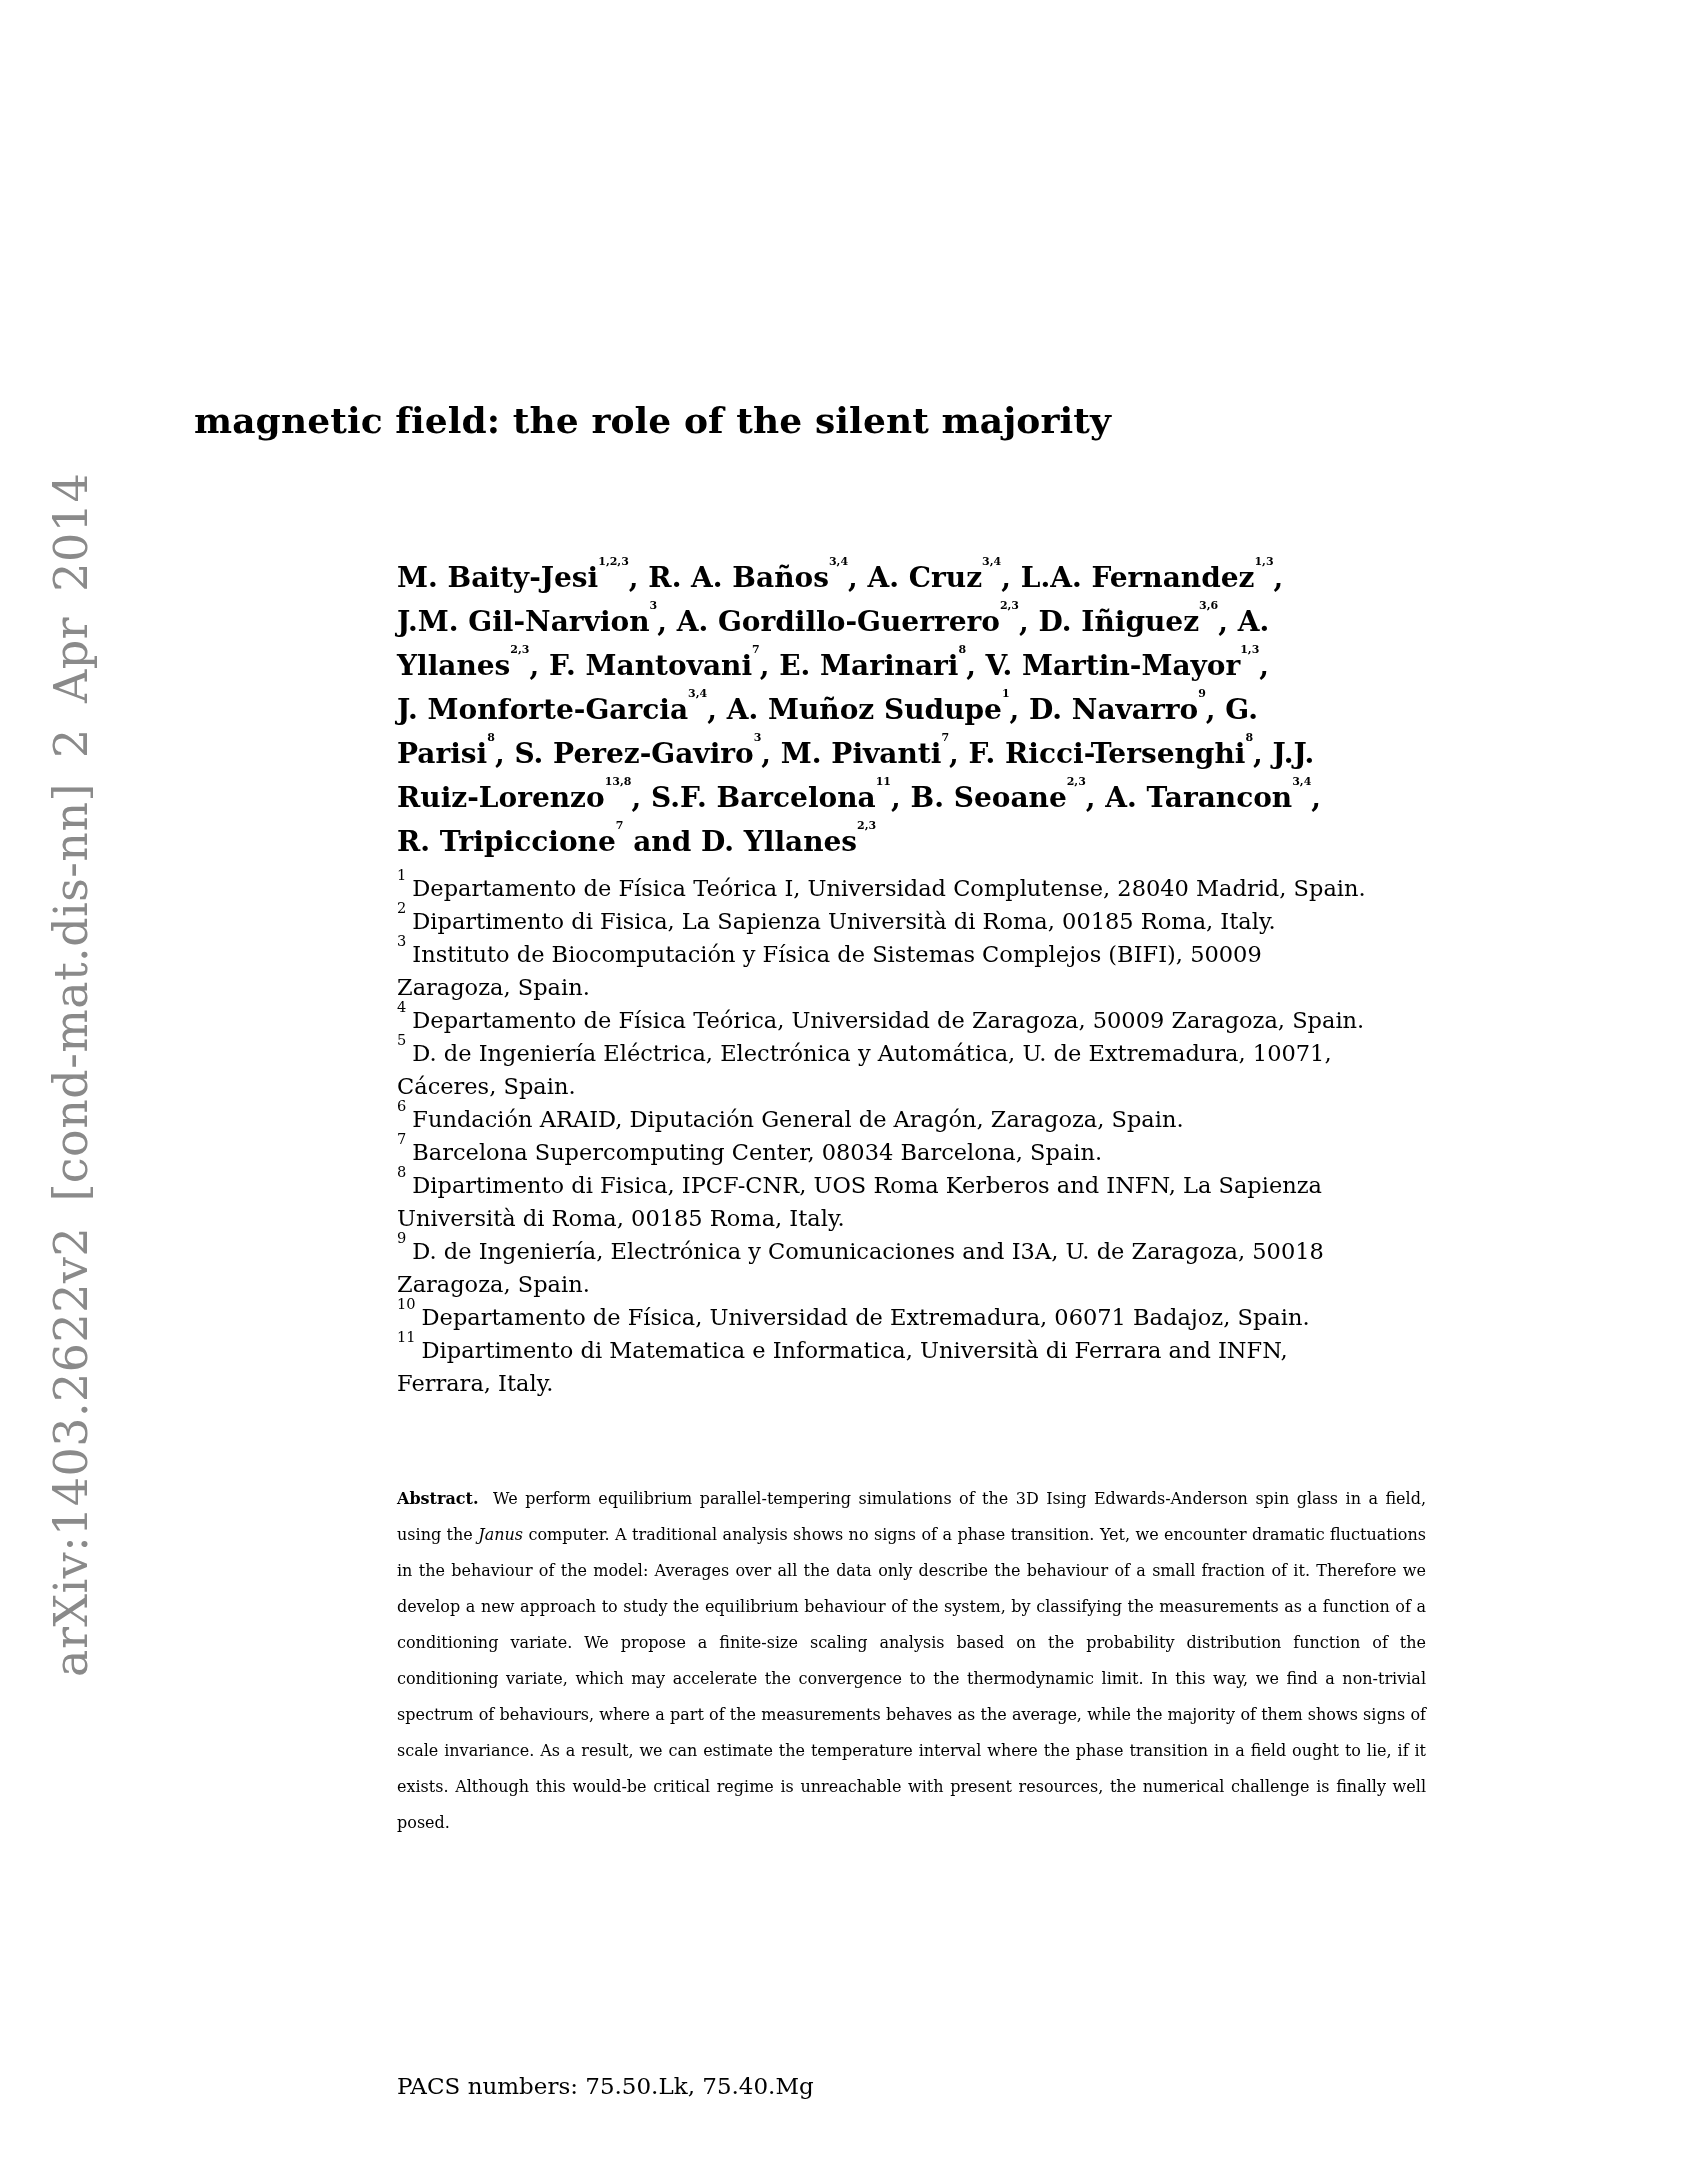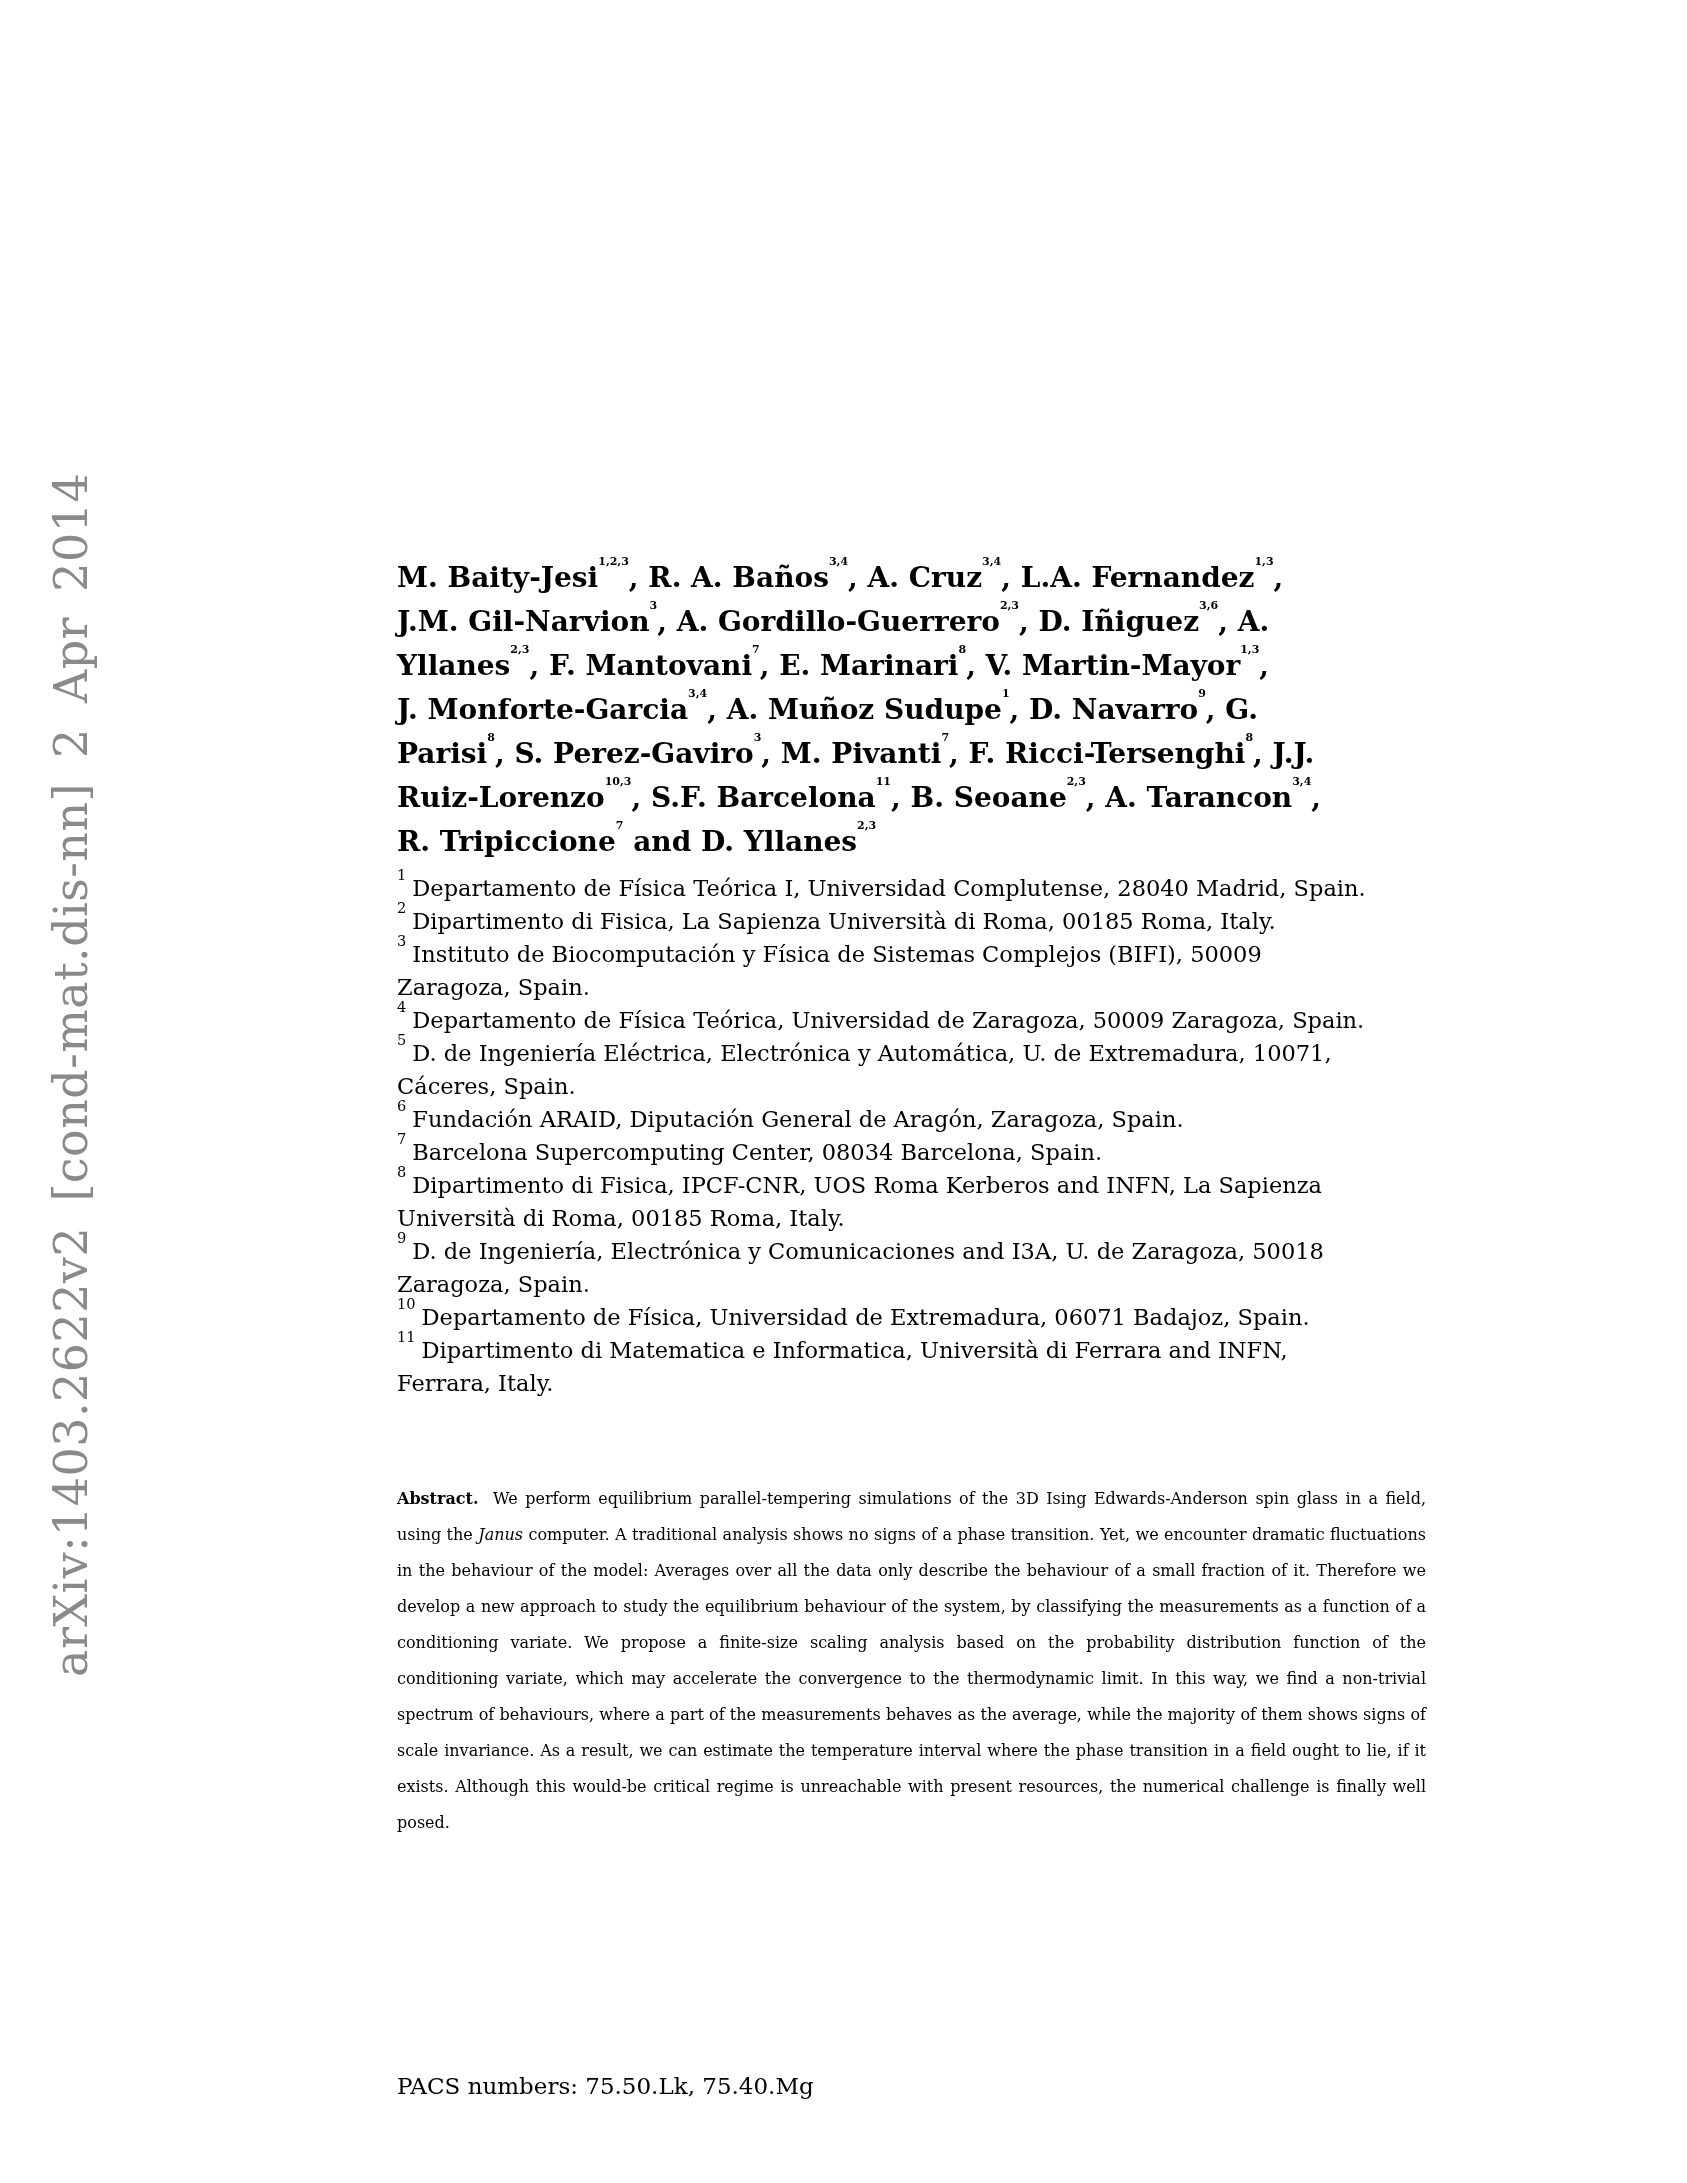--- a/index.html
+++ b/index.html
@@ -67,6 +67,7 @@
   <div class="arxiv-stamp">arXiv:1403.2622v2 [cond-mat.dis-nn] 2 Apr 2014</div>
 
   <div class="title">
+    <div>magnetic field: the role of the silent majority</div>
   </div>
 
   <div class="col authors">

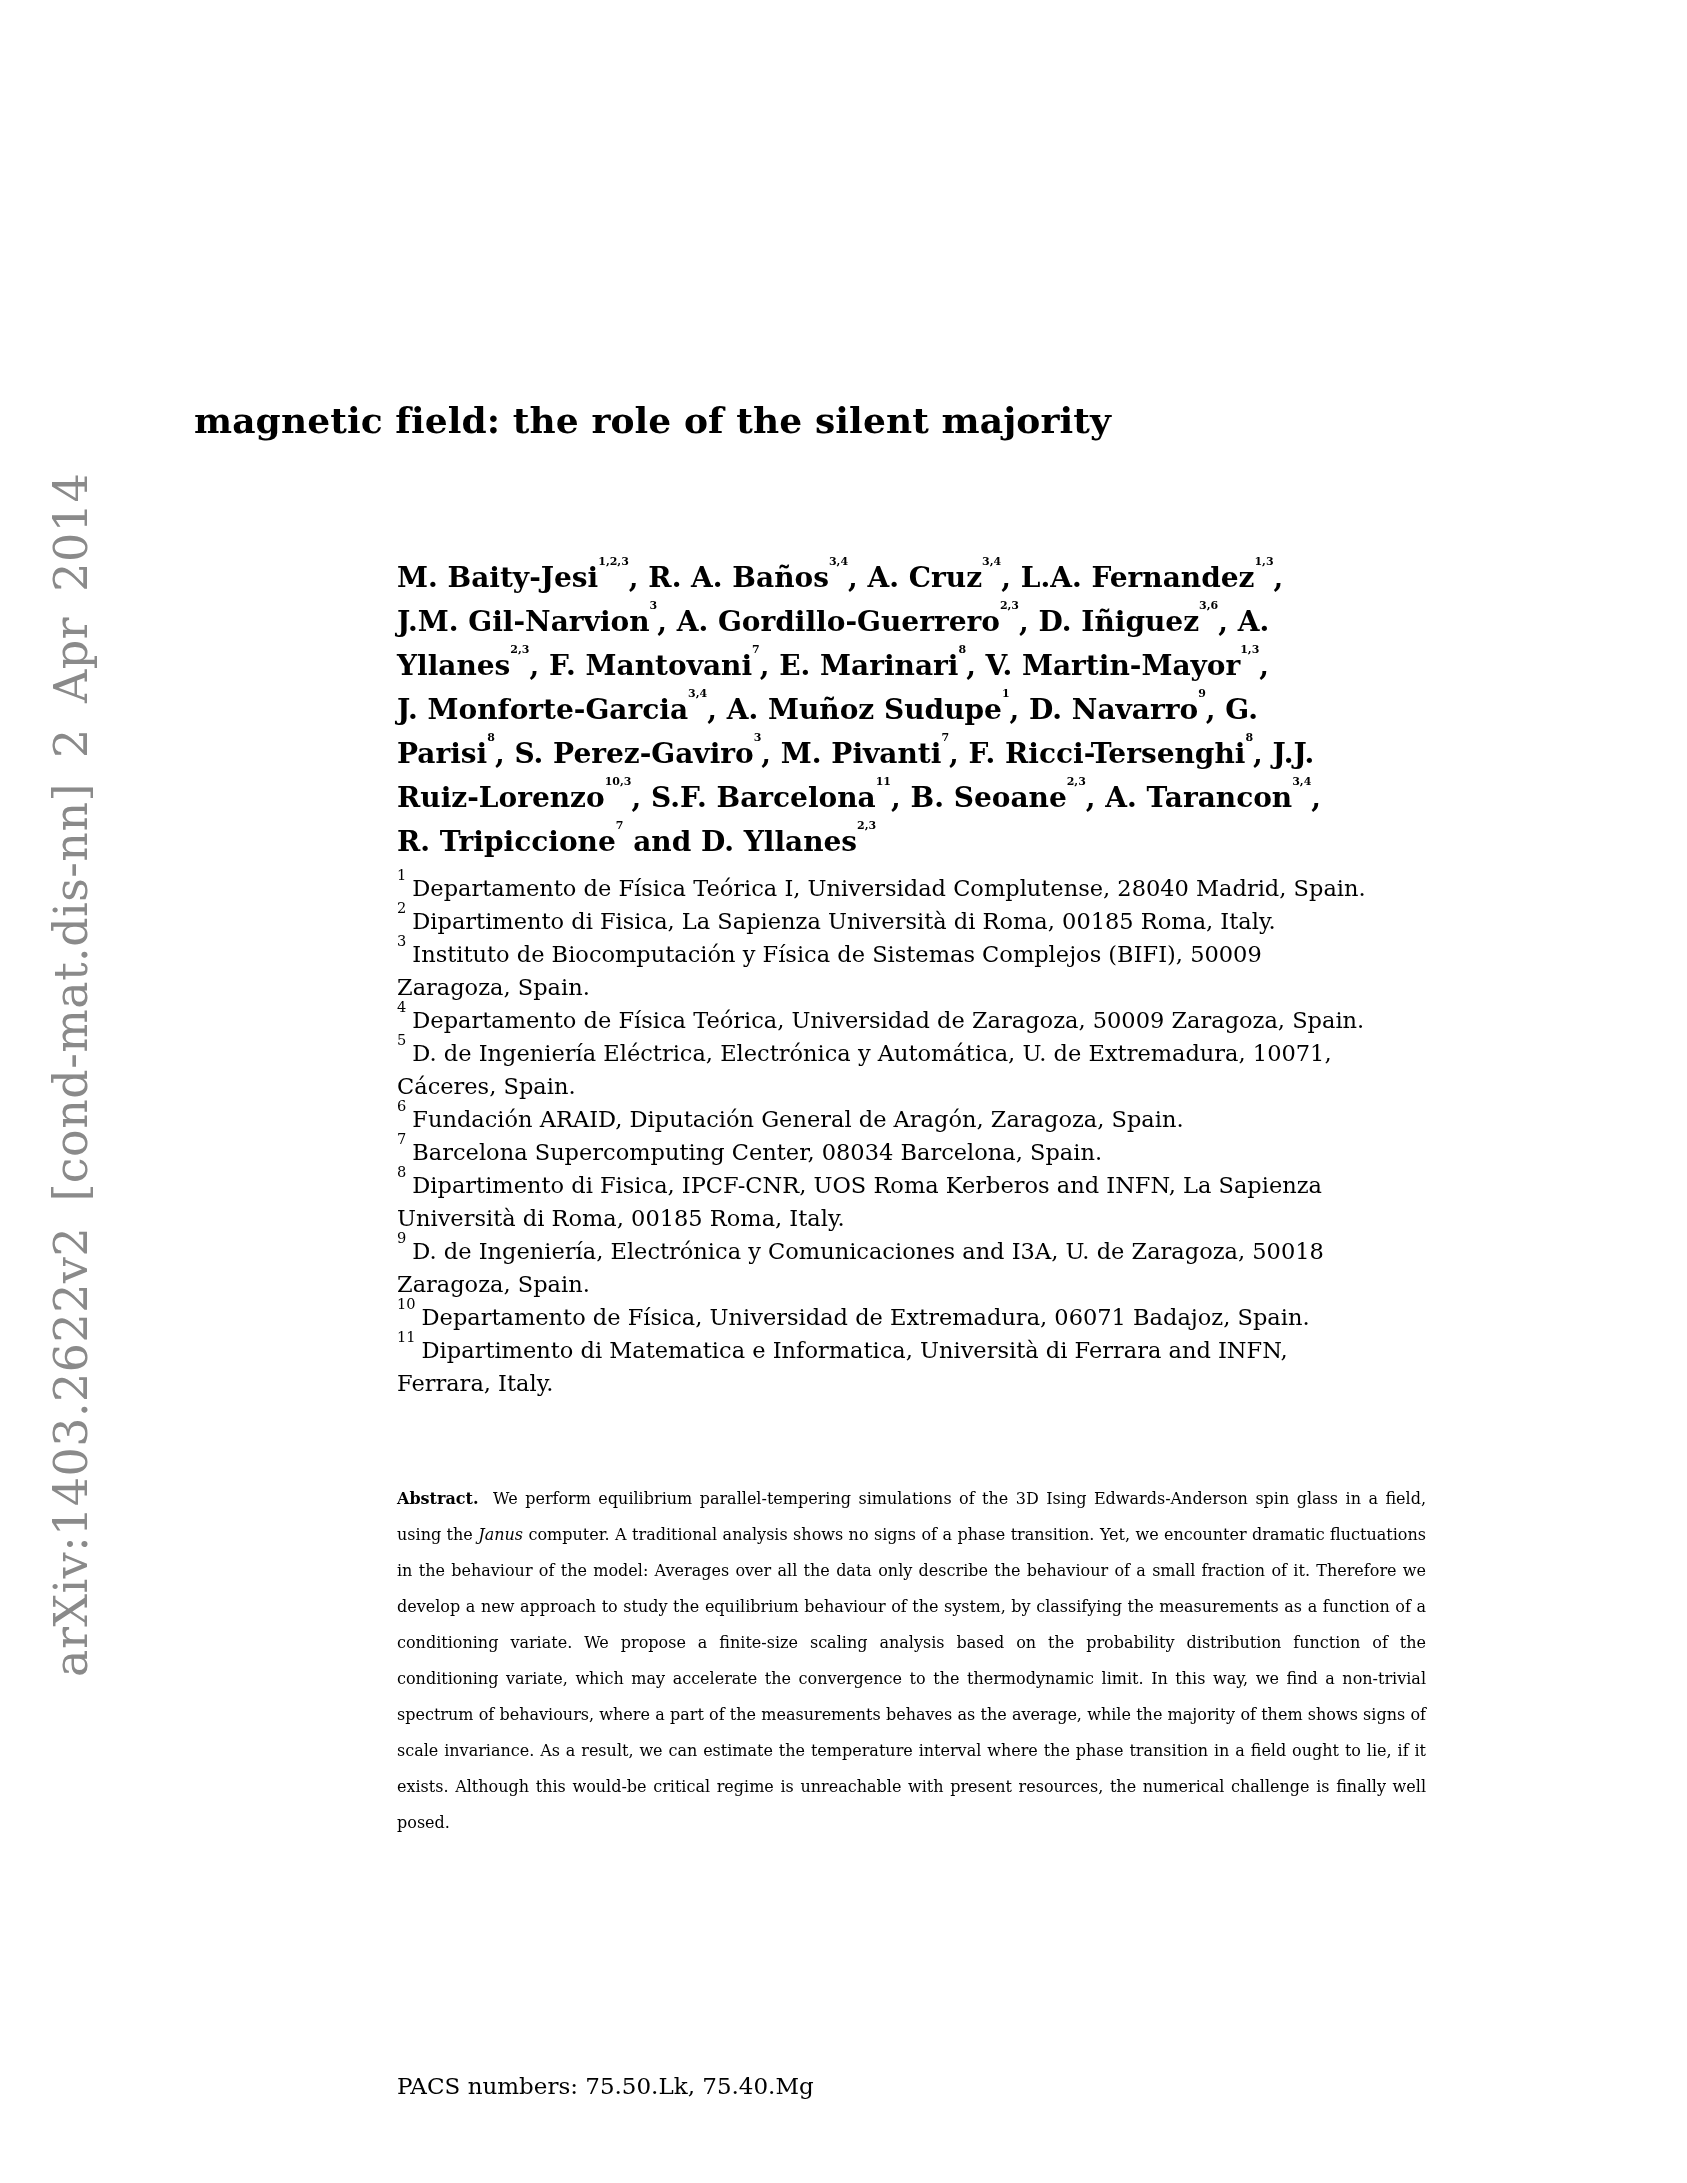--- a/index.html
+++ b/index.html
@@ -76,7 +76,7 @@
       <div class="author-line"><span>Yllanes</span><sup>2,3</sup><span>, F. Mantovani</span><sup>7</sup><span>, E. Marinari</span><sup>8</sup><span>, V. Martin-Mayor</span><sup>1,3</sup><span>,</span></div>
       <div class="author-line"><span>J. Monforte-Garcia</span><sup>3,4</sup><span>, A. Muñoz Sudupe</span><sup>1</sup><span>, D. Navarro</span><sup>9</sup><span>, G.</span></div>
       <div class="author-line"><span>Parisi</span><sup>8</sup><span>, S. Perez-Gaviro</span><sup>3</sup><span>, M. Pivanti</span><sup>7</sup><span>, F. Ricci-Tersenghi</span><sup>8</sup><span>, J.J.</span></div>
-      <div class="author-line"><span>Ruiz-Lorenzo</span><sup>10,3</sup><span>, S.F. Barcelona</span><sup>11</sup><span>, B. Seoane</span><sup>2,3</sup><span>, A. Tarancon</span><sup>3,4</sup><span>,</span></div>
+      <div class="author-line"><span>Ruiz-Lorenzo</span><sup>13,8</sup><span>, S.F. Barcelona</span><sup>11</sup><span>, B. Seoane</span><sup>2,3</sup><span>, A. Tarancon</span><sup>3,4</sup><span>,</span></div>
       <div class="author-line"><span>R. Tripiccione</span><sup>7</sup><span> and D. Yllanes</span><sup>2,3</sup></div>
     </div>
 

